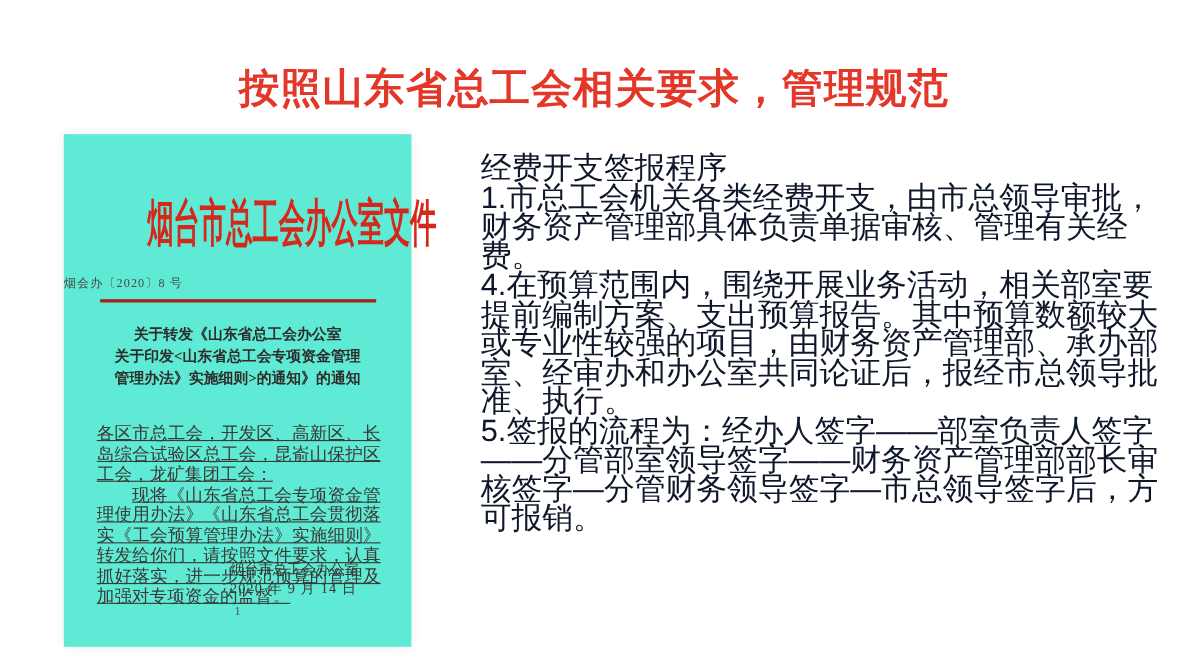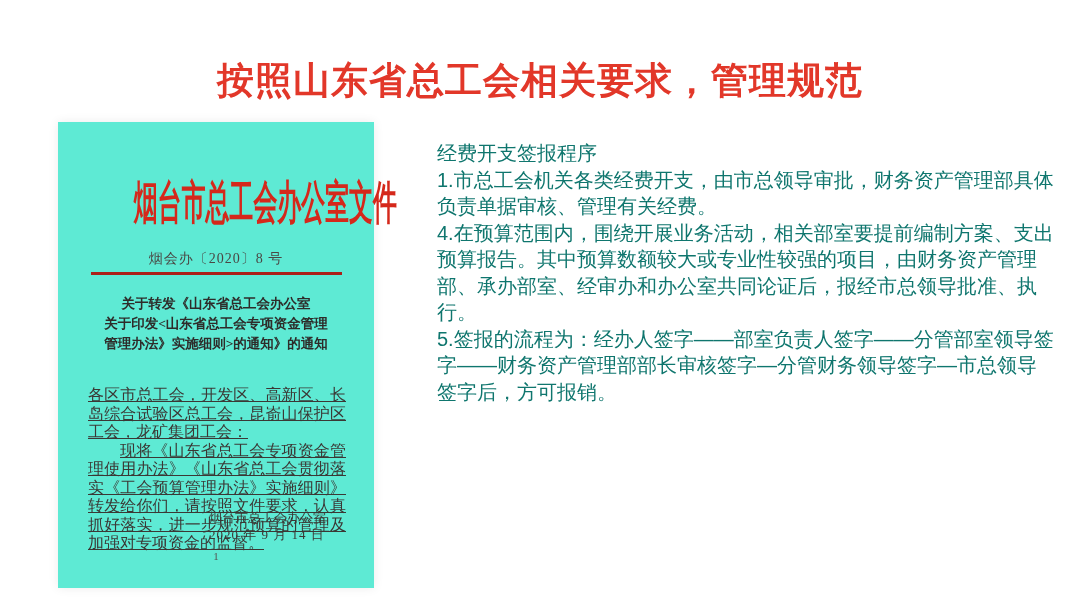--- a/index.html
+++ b/index.html
@@ -63,7 +63,7 @@
   
   .procedure {
     position: absolute; left: 437px; top: 140px; width: 617px;
-    font-size: 20px; line-height: 26.5px; color: #0f766e;
+    font-size: 28px; line-height: 26.5px; color: #0f172a;
   }
   .procedure p { margin: 0; }
 </style>

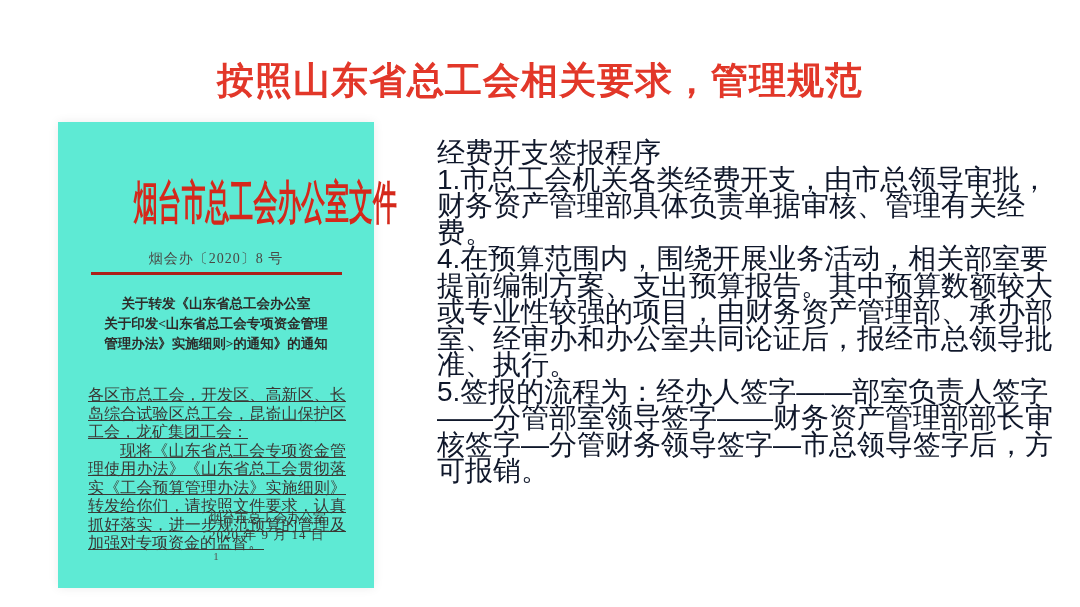--- a/index.html
+++ b/index.html
@@ -29,8 +29,7 @@
   }
   .doc-number {
     position: absolute; top: 128px; left: 0; right: 0;
-    text-align: center;
-    font-size: 14px; letter-spacing: 1px; color: #4a4744;
+    font-size: 11px; letter-spacing: 1px; color: #4a4744;
   }
   .doc-rule {
     position: absolute; top: 150px; left: 33px; width: 251px;

